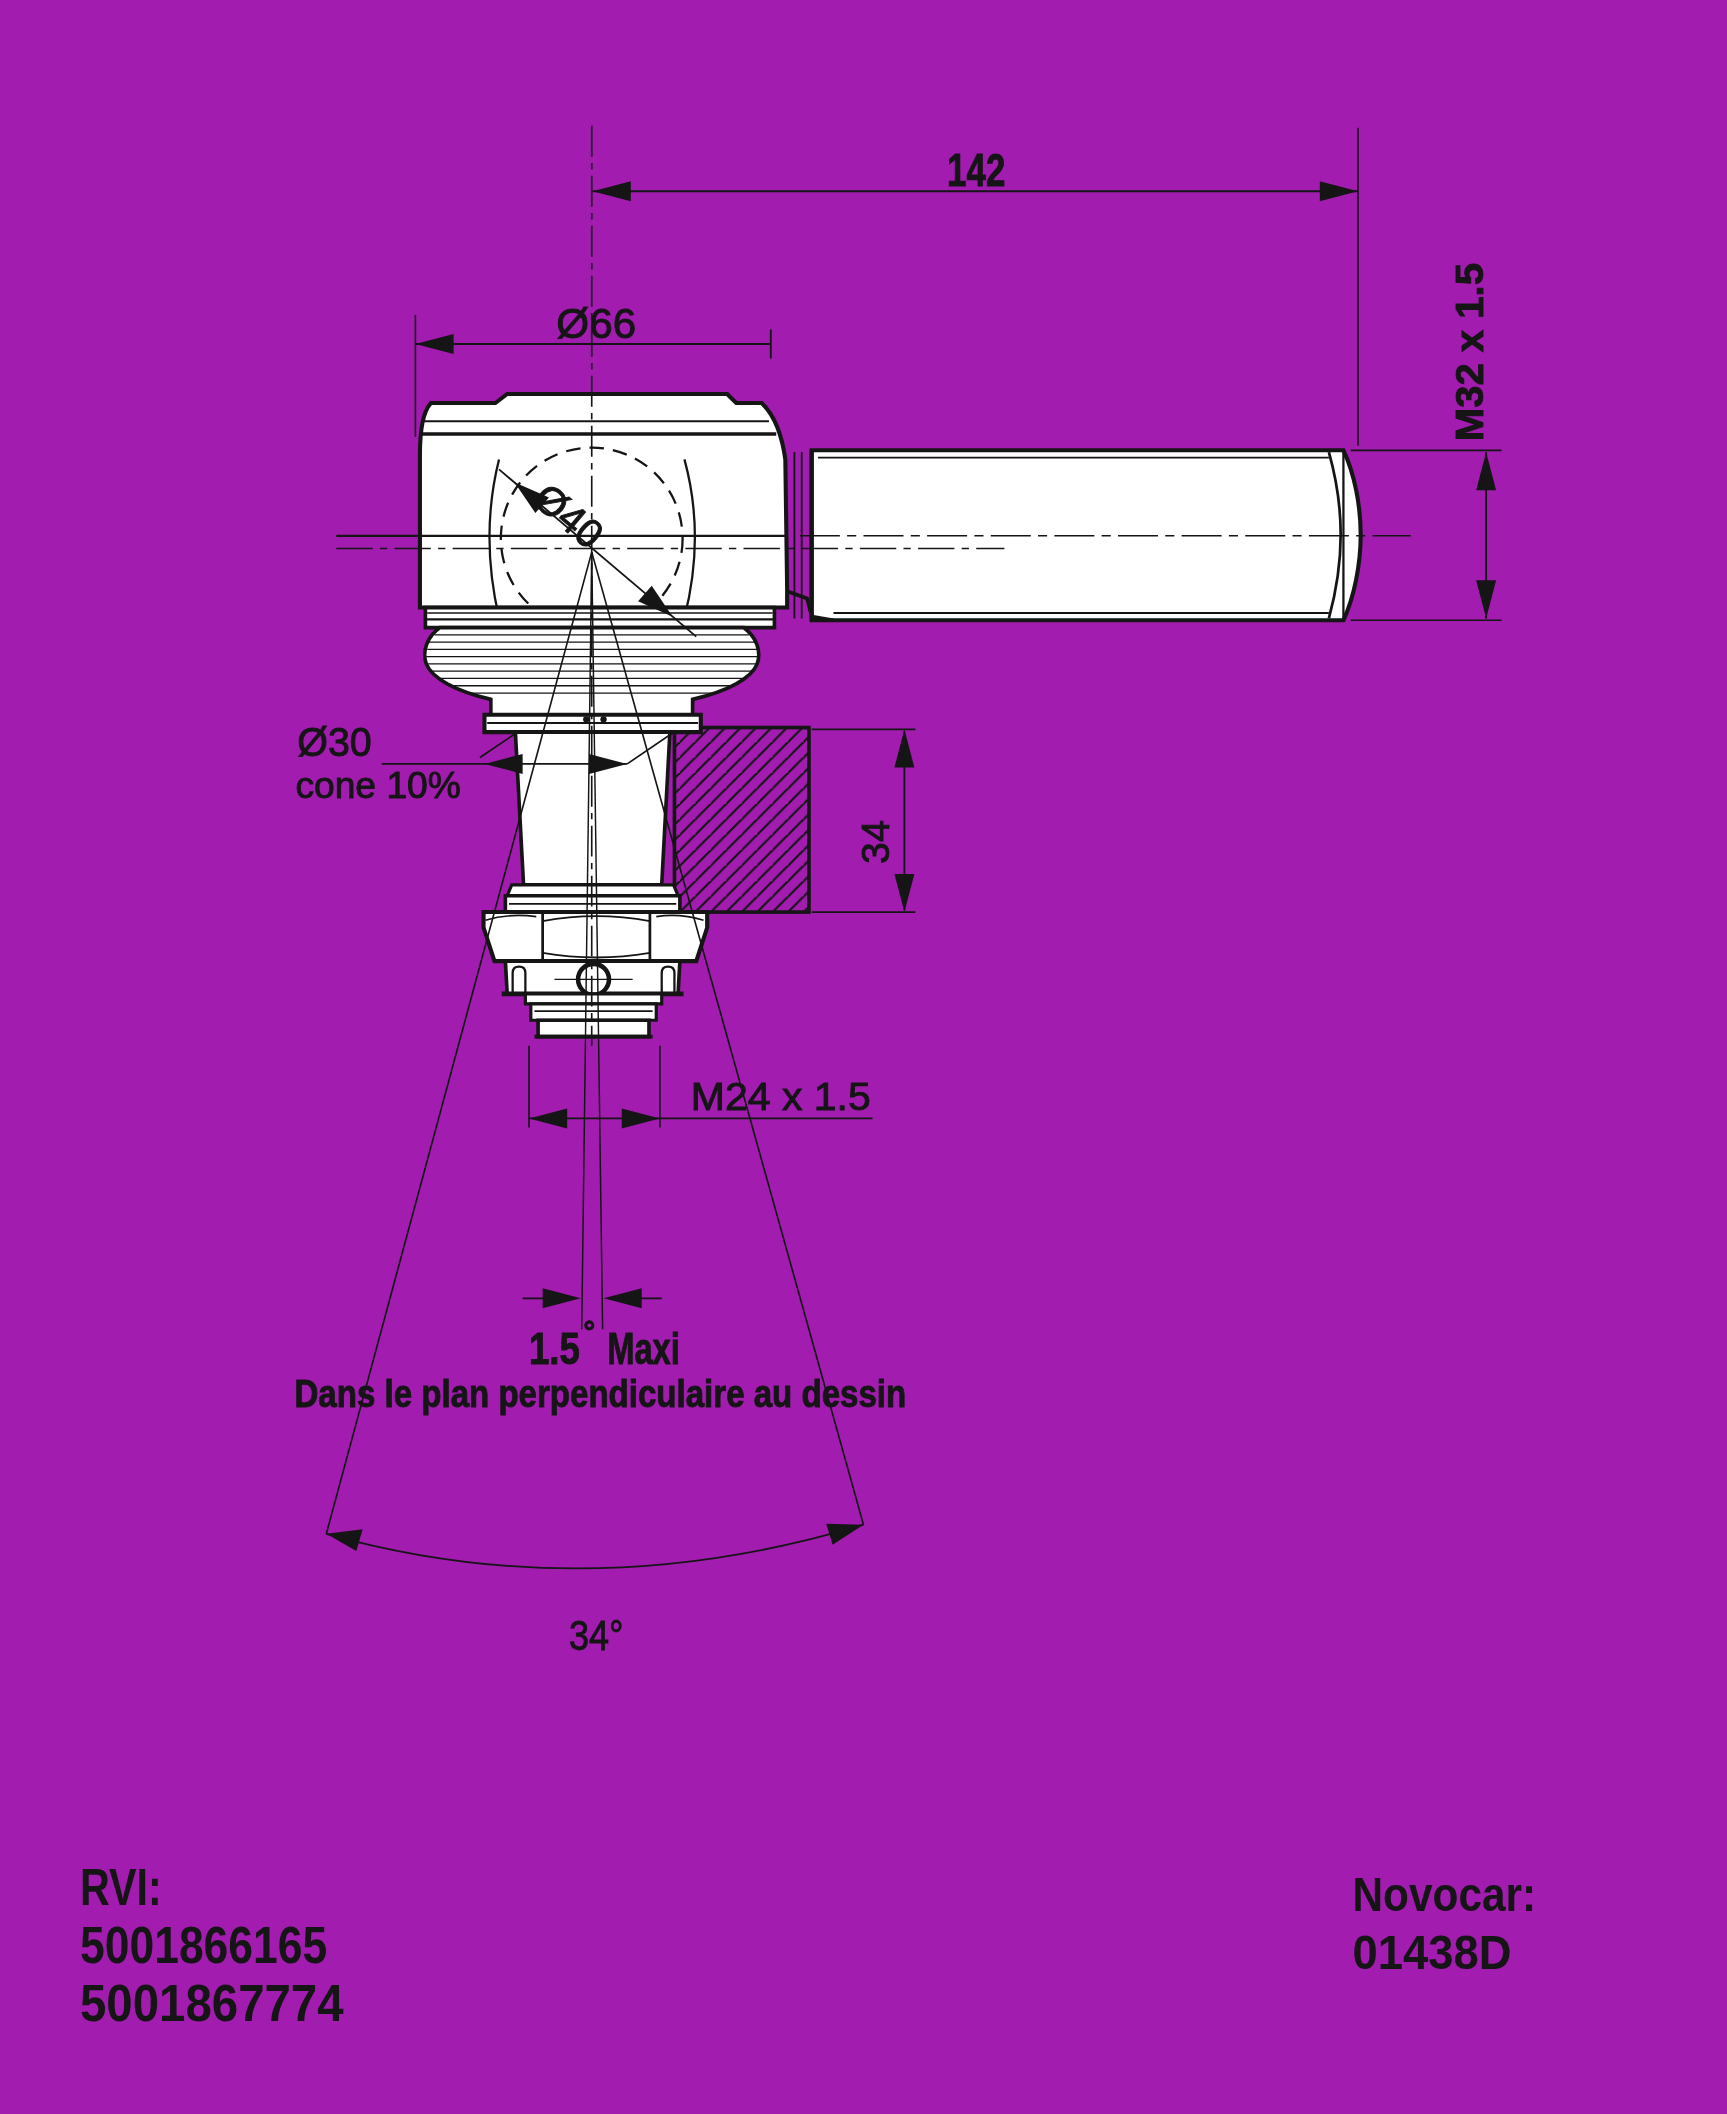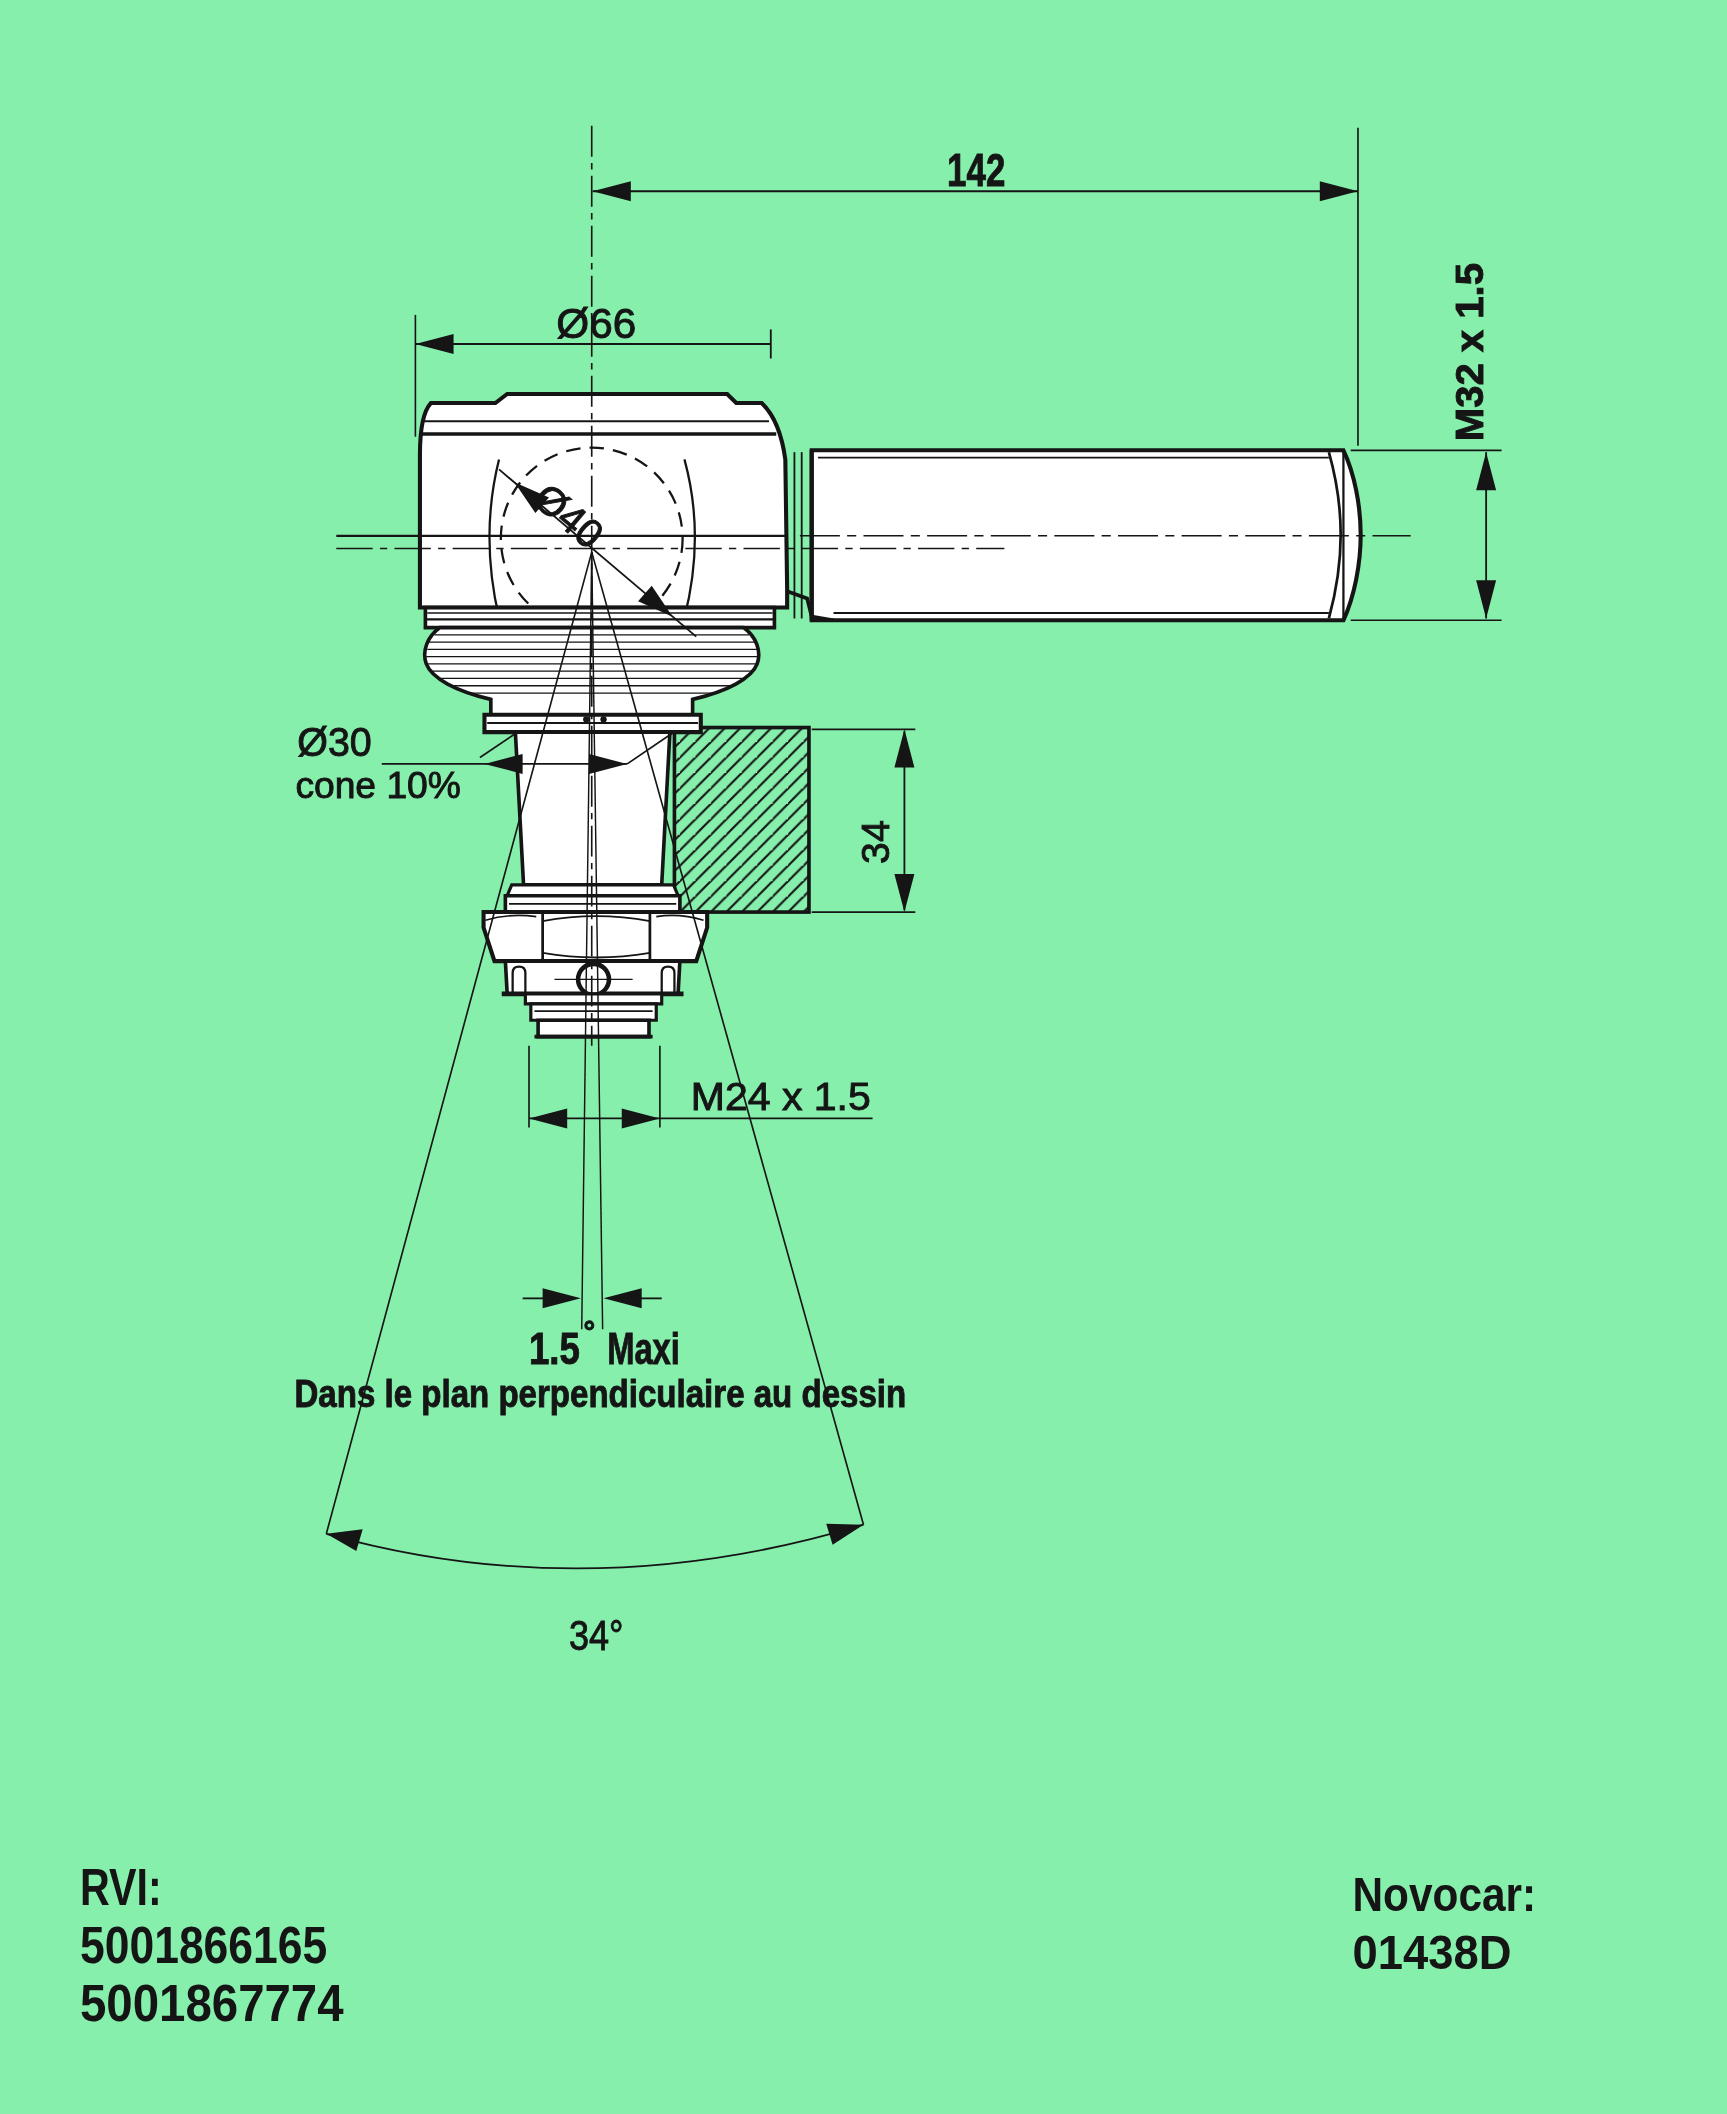--- a/index.html
+++ b/index.html
@@ -3,7 +3,7 @@
 <meta charset="utf-8">
 <style>
   html,body{margin:0;padding:0;background:#e8e8e8;}
-  .page{position:relative;width:1727px;height:2115px;background:#86efac;overflow:hidden;
+  .page{position:relative;width:1727px;height:2115px;background:#a21caf;overflow:hidden;
         font-family:"Liberation Sans", sans-serif;}
   svg{position:absolute;left:0;top:0;}
   text{fill:#151515;}

